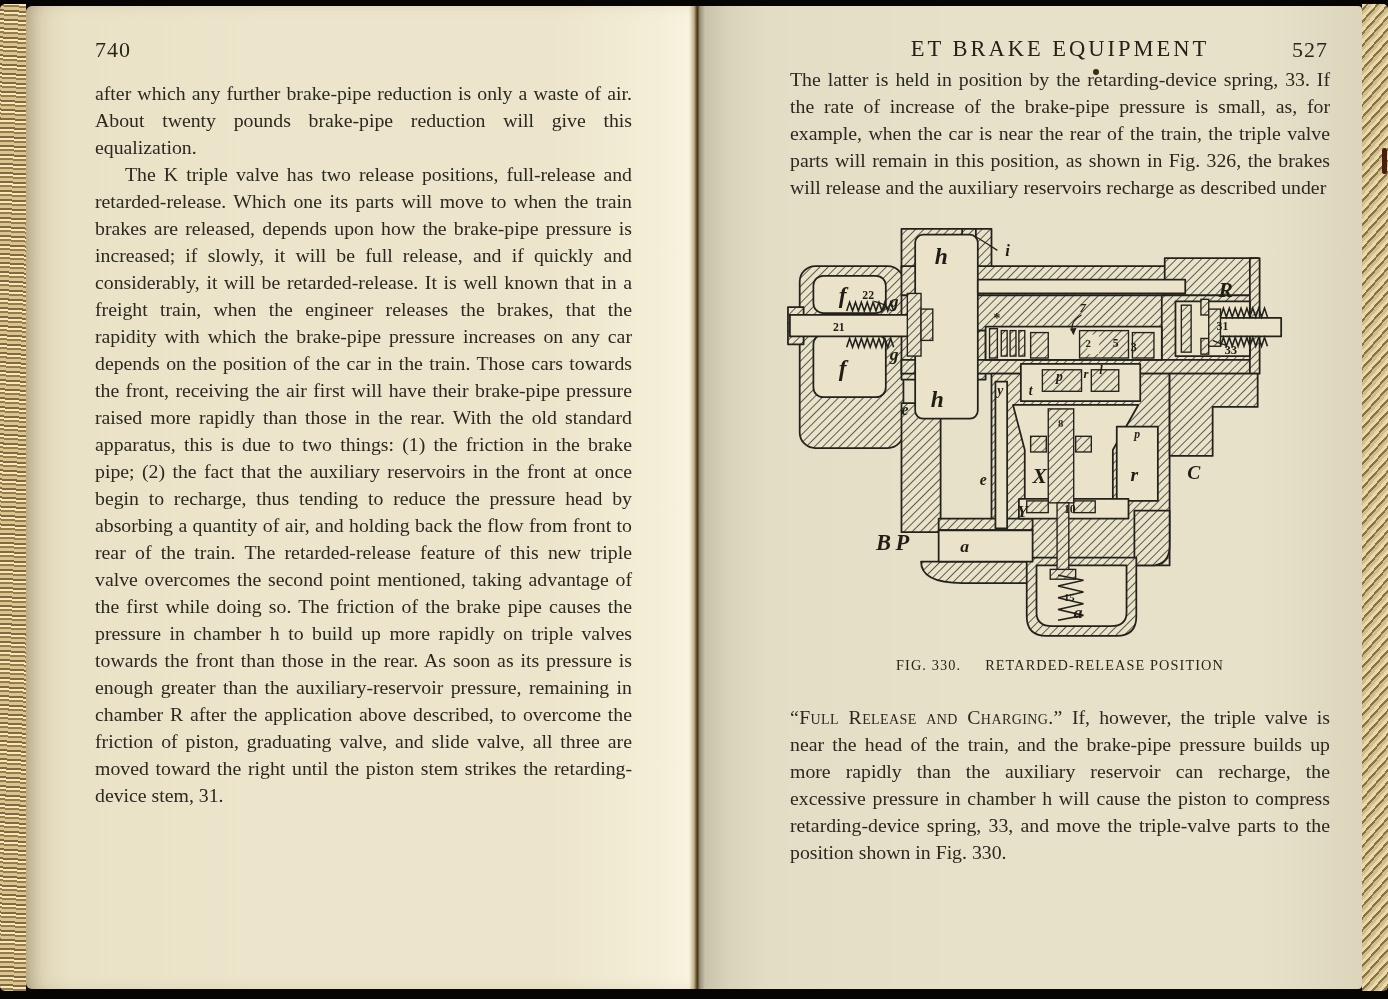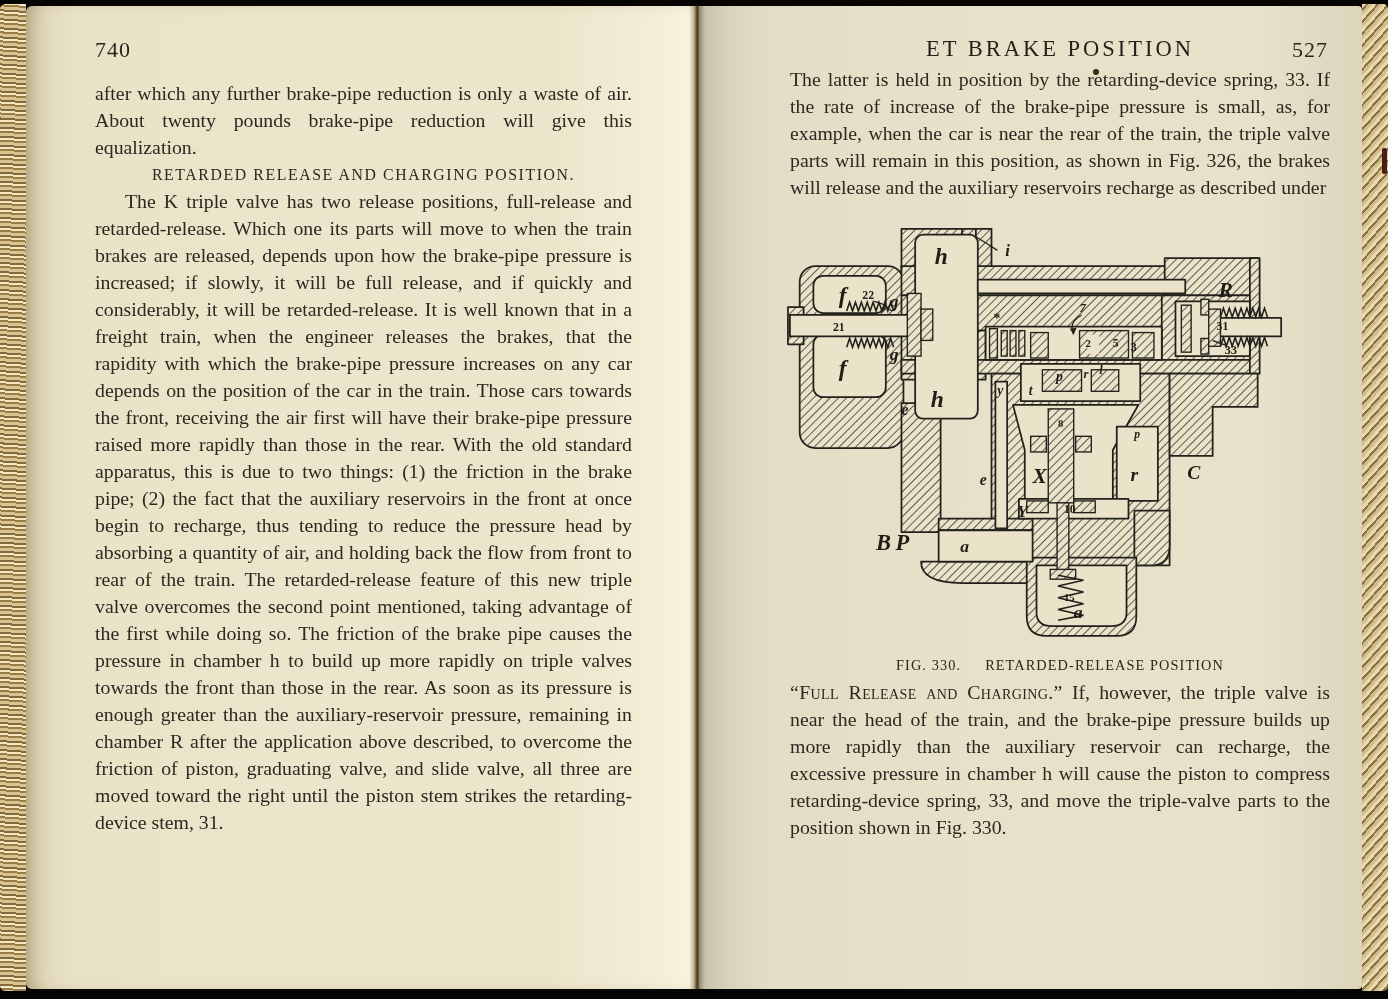--- a/index.html
+++ b/index.html
@@ -89,7 +89,7 @@
 
   <div class="page pright">
     <div class="colhead">
-      <span class="runhead">ET BRAKE POSITION</span>
+      <span class="runhead">ET BRAKE EQUIPMENT</span>
       <span class="folio fr">527</span>
     </div>
     <div class="textcol">

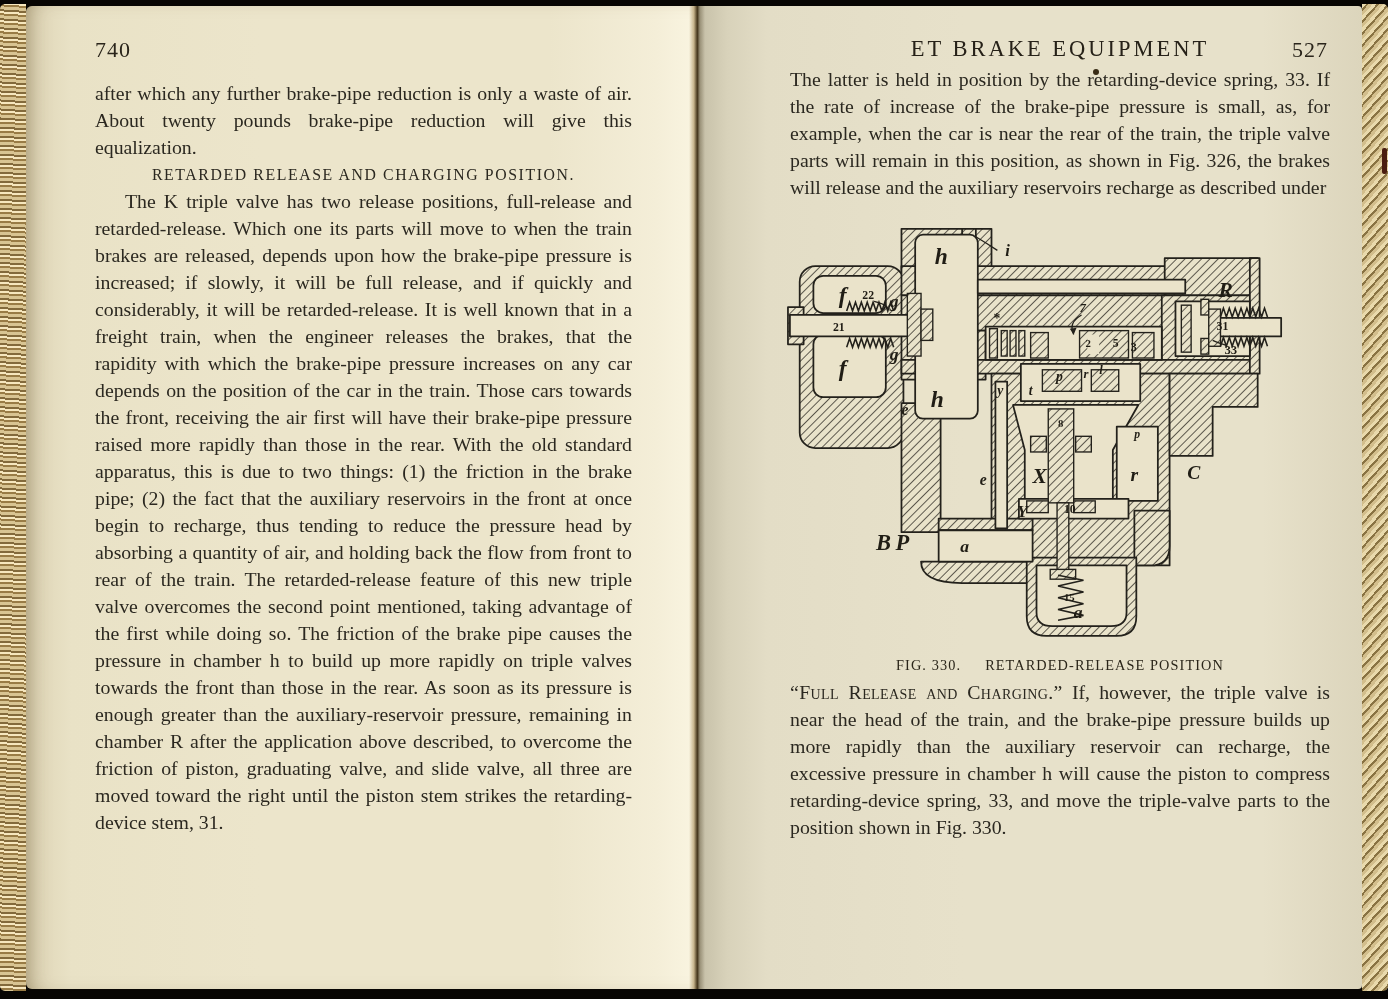--- a/index.html
+++ b/index.html
@@ -82,7 +82,6 @@
     </div>
     <div class="textcol">
       <p class="cont">after which any further brake-pipe reduction is only a waste of air.  About twenty pounds brake-pipe reduction will give this equalization.</p>
-      <p class="sec-head">RETARDED RELEASE AND CHARGING POSITION.</p>
       <p class="indent">The K triple valve has two release positions, full-release and retarded-release.  Which one its parts will move to when the train brakes are released, depends upon how the brake-pipe pressure is increased; if slowly, it will be full release, and if quickly and considerably, it will be retarded-release.  It is well known that in a freight train, when the engineer releases the brakes, that the rapidity with which the brake-pipe pressure increases on any car depends on the position of the car in the train.  Those cars towards the front, receiving the air first will have their brake-pipe pressure raised more rapidly than those in the rear.  With the old standard apparatus, this is due to two things:  (1) the friction in the brake pipe; (2) the fact that the auxiliary reservoirs in the front at once begin to recharge, thus tending to reduce the pressure head by absorbing a quantity of air, and holding back the flow from front to rear of the train.  The retarded-release feature of this new triple valve overcomes the second point mentioned, taking advantage of the first while doing so.  The friction of the brake pipe causes the pressure in chamber h to build up more rapidly on triple valves towards the front than those in the rear.  As soon as its pressure is enough greater than the auxiliary-reservoir pressure, remaining in chamber R after the application above described, to overcome the friction of piston, graduating valve, and slide valve, all three are moved toward the right until the piston stem strikes the retarding-device stem, 31.</p>
     </div>
   </div>

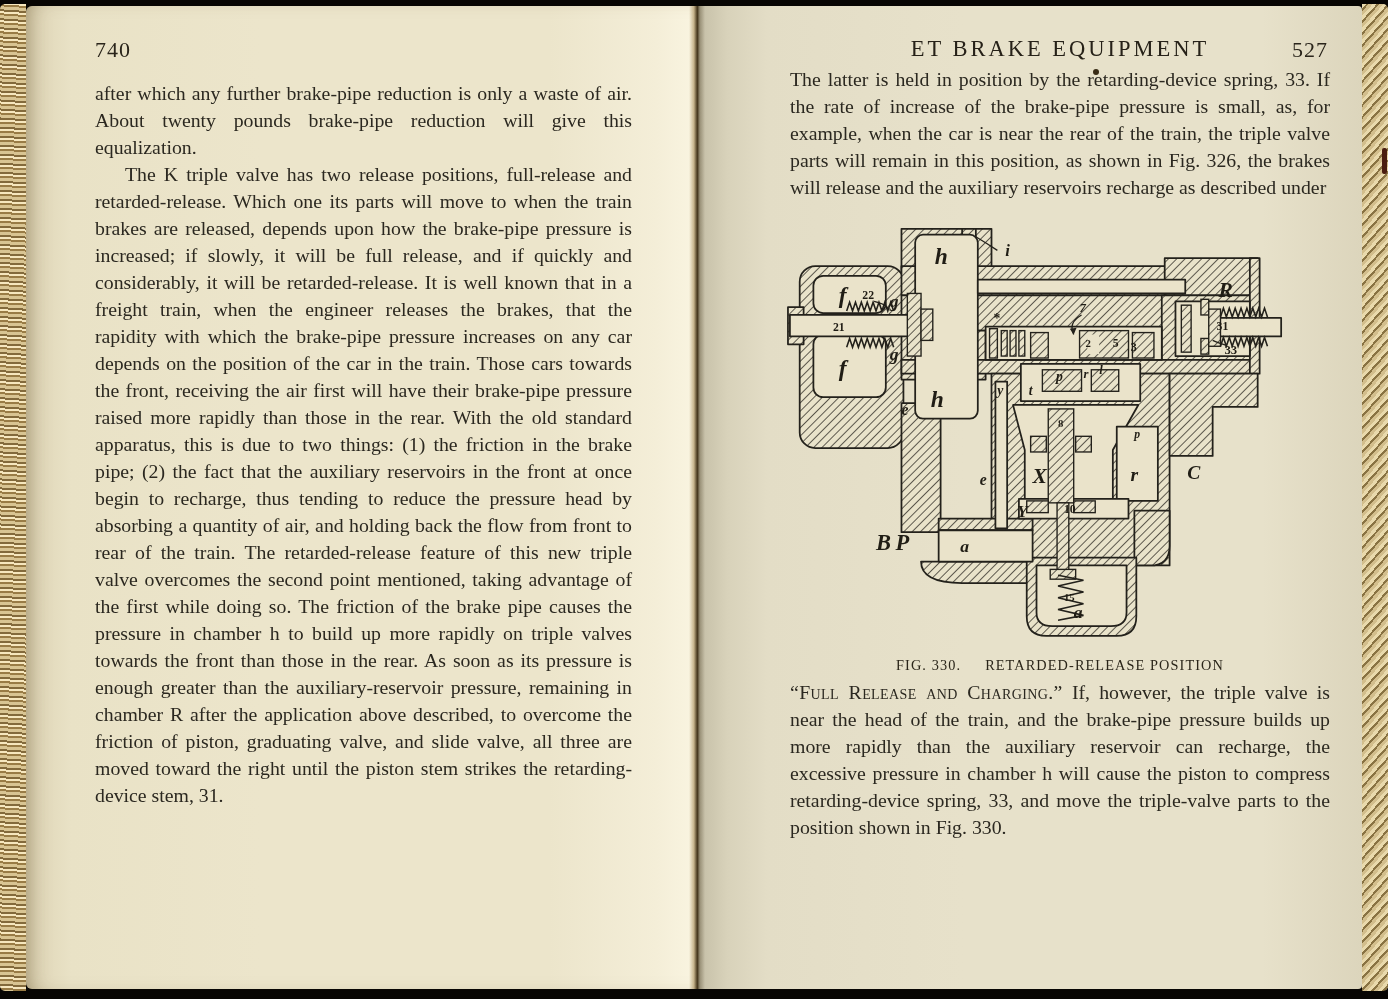--- a/index.html
+++ b/index.html
@@ -60,7 +60,7 @@
     letter-spacing:1.1px;color:#2a2519;
   }
   .fig-caption .capnum{margin-right:24px;}
-  p.after-fig{}
+  p.after-fig{margin-top:25px;}
   .lead-sc{font-variant:small-caps;letter-spacing:.4px;}
   #fig-labels text{font-family:"Liberation Serif",serif;font-weight:bold;fill:#201d15;}
   .speck{position:absolute;background:#382b15;border-radius:50%;}

